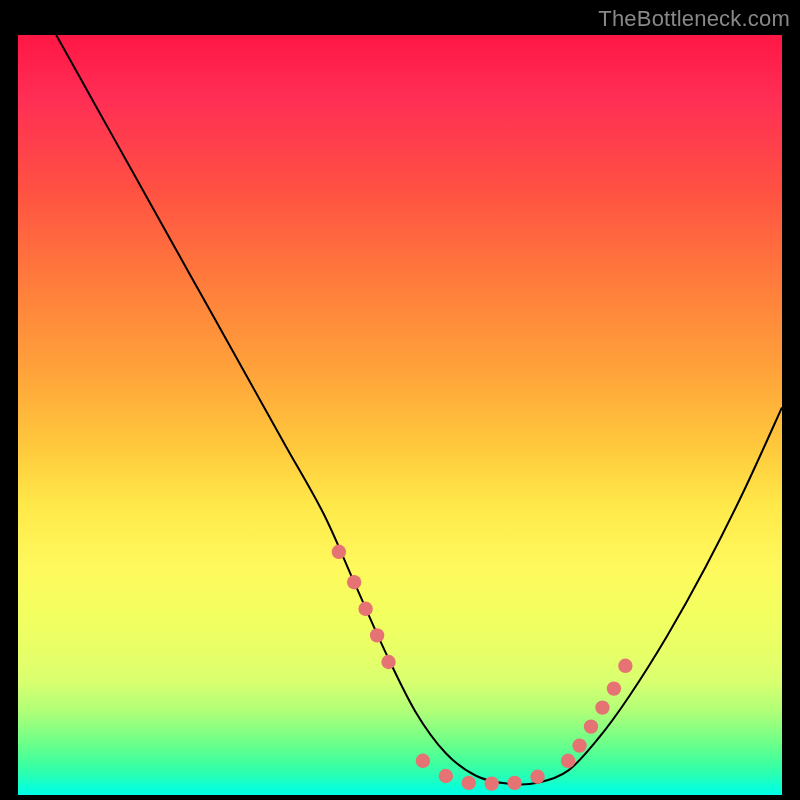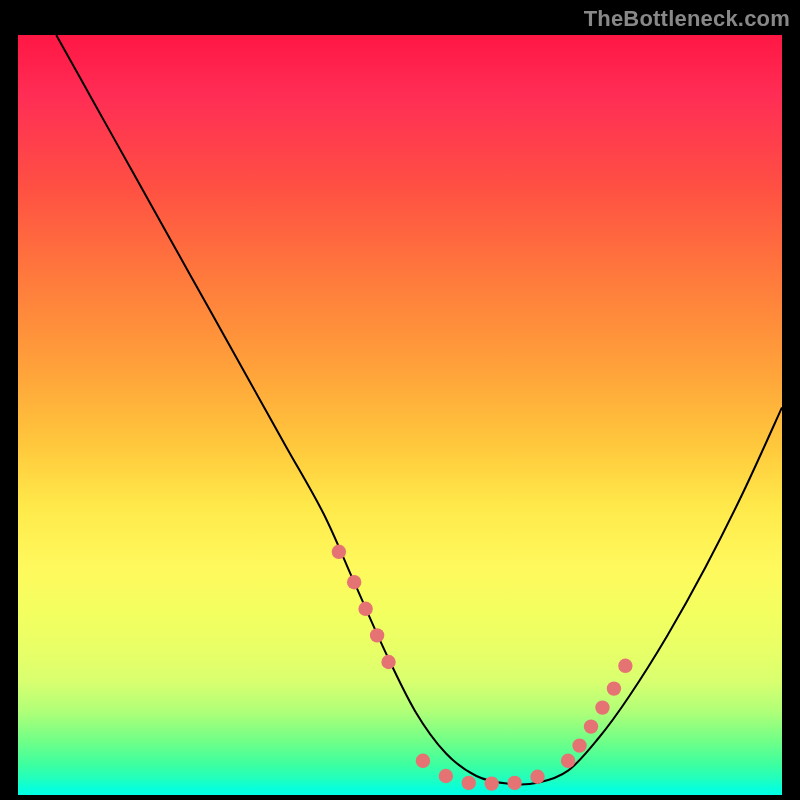--- a/index.html
+++ b/index.html
@@ -23,7 +23,7 @@
     right: 10px;
     color: #888;
     font-size: 22px;
-    font-weight: 700;
+    font-weight: 400;
     letter-spacing: 0.2px;
     z-index: 30;
   }

